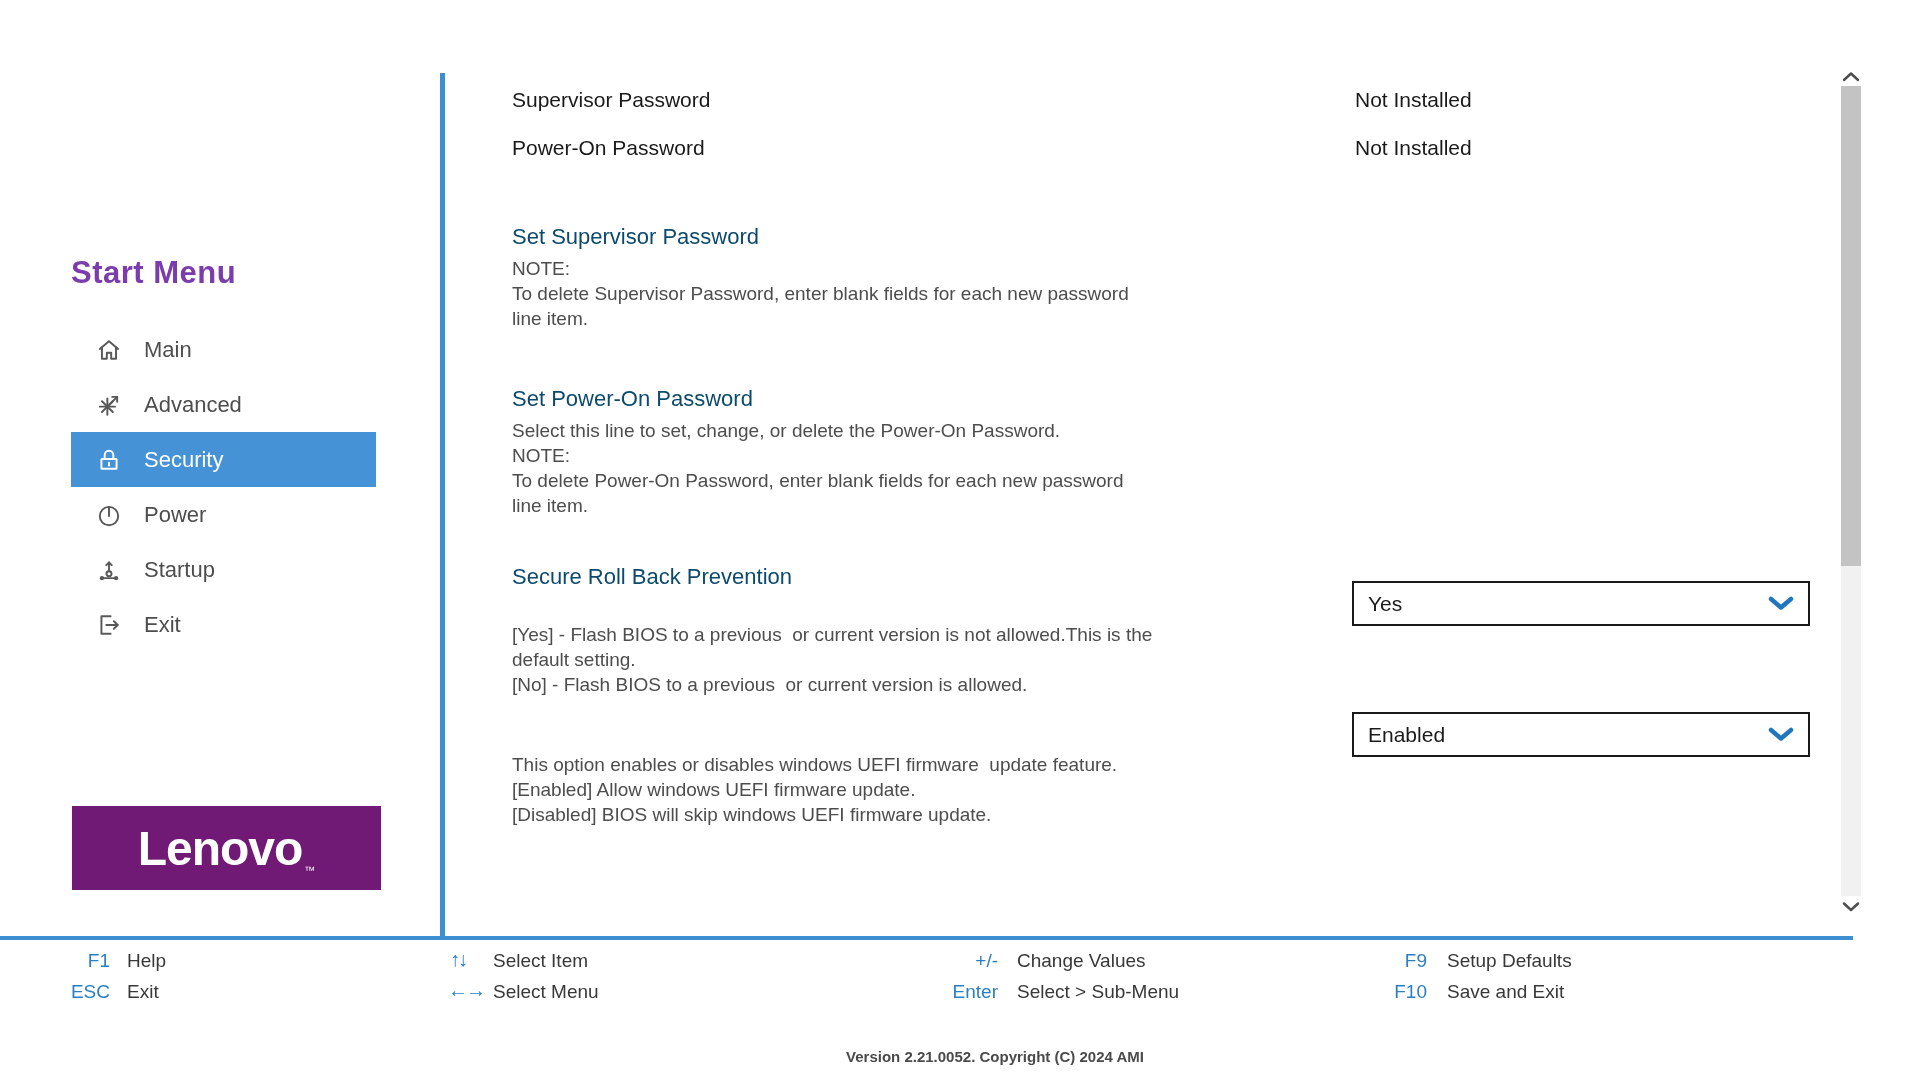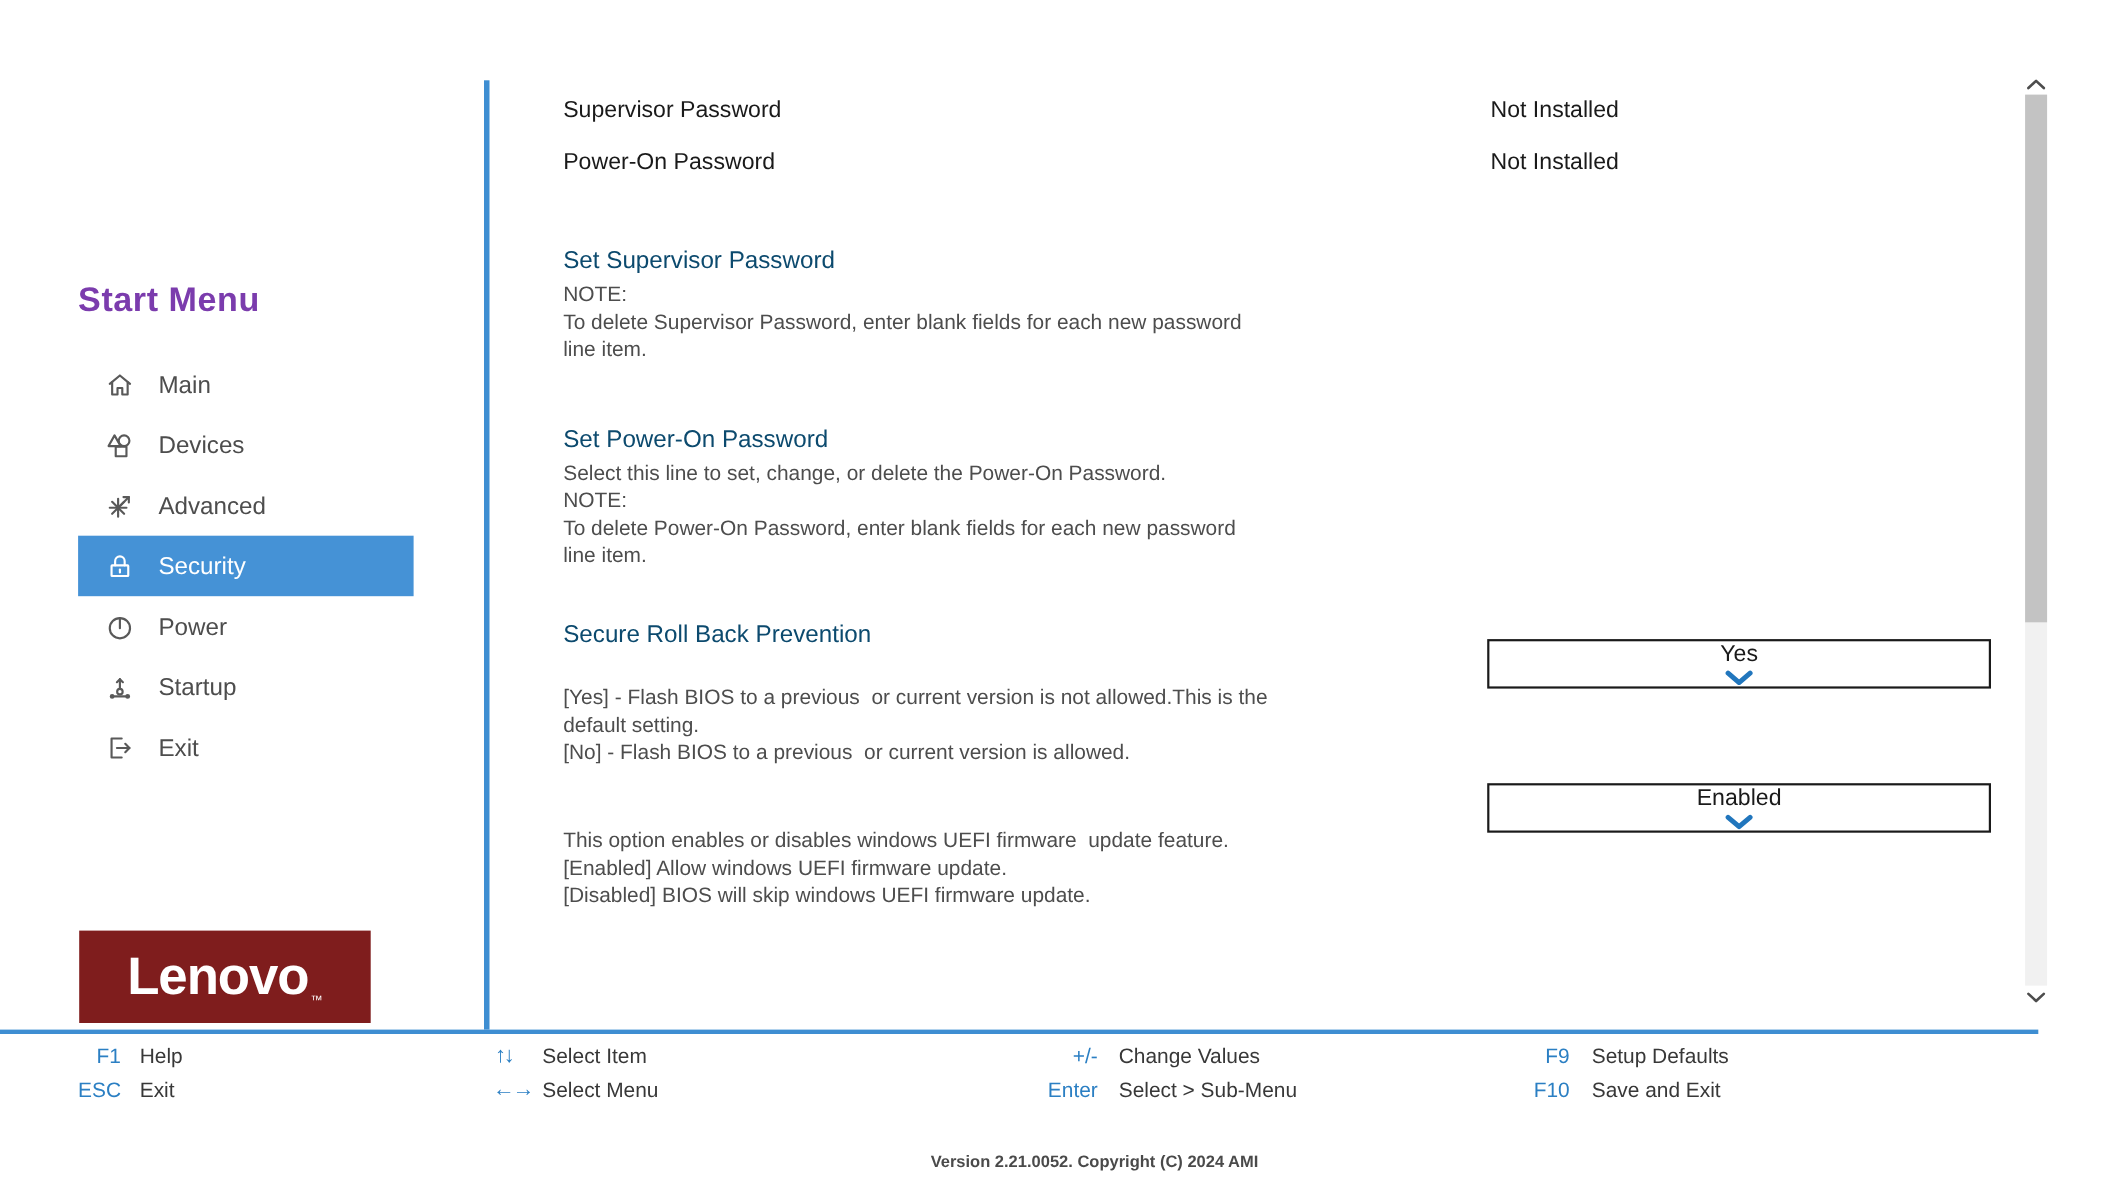--- a/index.html
+++ b/index.html
@@ -72,16 +72,6 @@
       <span class="mi-label">Main</span>
     </div>
 
-    <div class="menu-item">
-      <span class="mi-icon">
-        <svg width="26" height="26" viewBox="0 0 24 24" fill="none" stroke-width="1.8" stroke-linejoin="round">
-          <path d="M2.5 12.5 L7.5 3.5 L12.5 12.5 Z"></path>
-            <circle cx="15.5" cy="8" r="4.5"></circle>
-            <rect x="8.5" y="13" width="9" height="8"></rect>
-        </svg>
-      </span>
-      <span class="mi-label">Devices</span>
-    </div>
 
     <div class="menu-item">
       <span class="mi-icon">

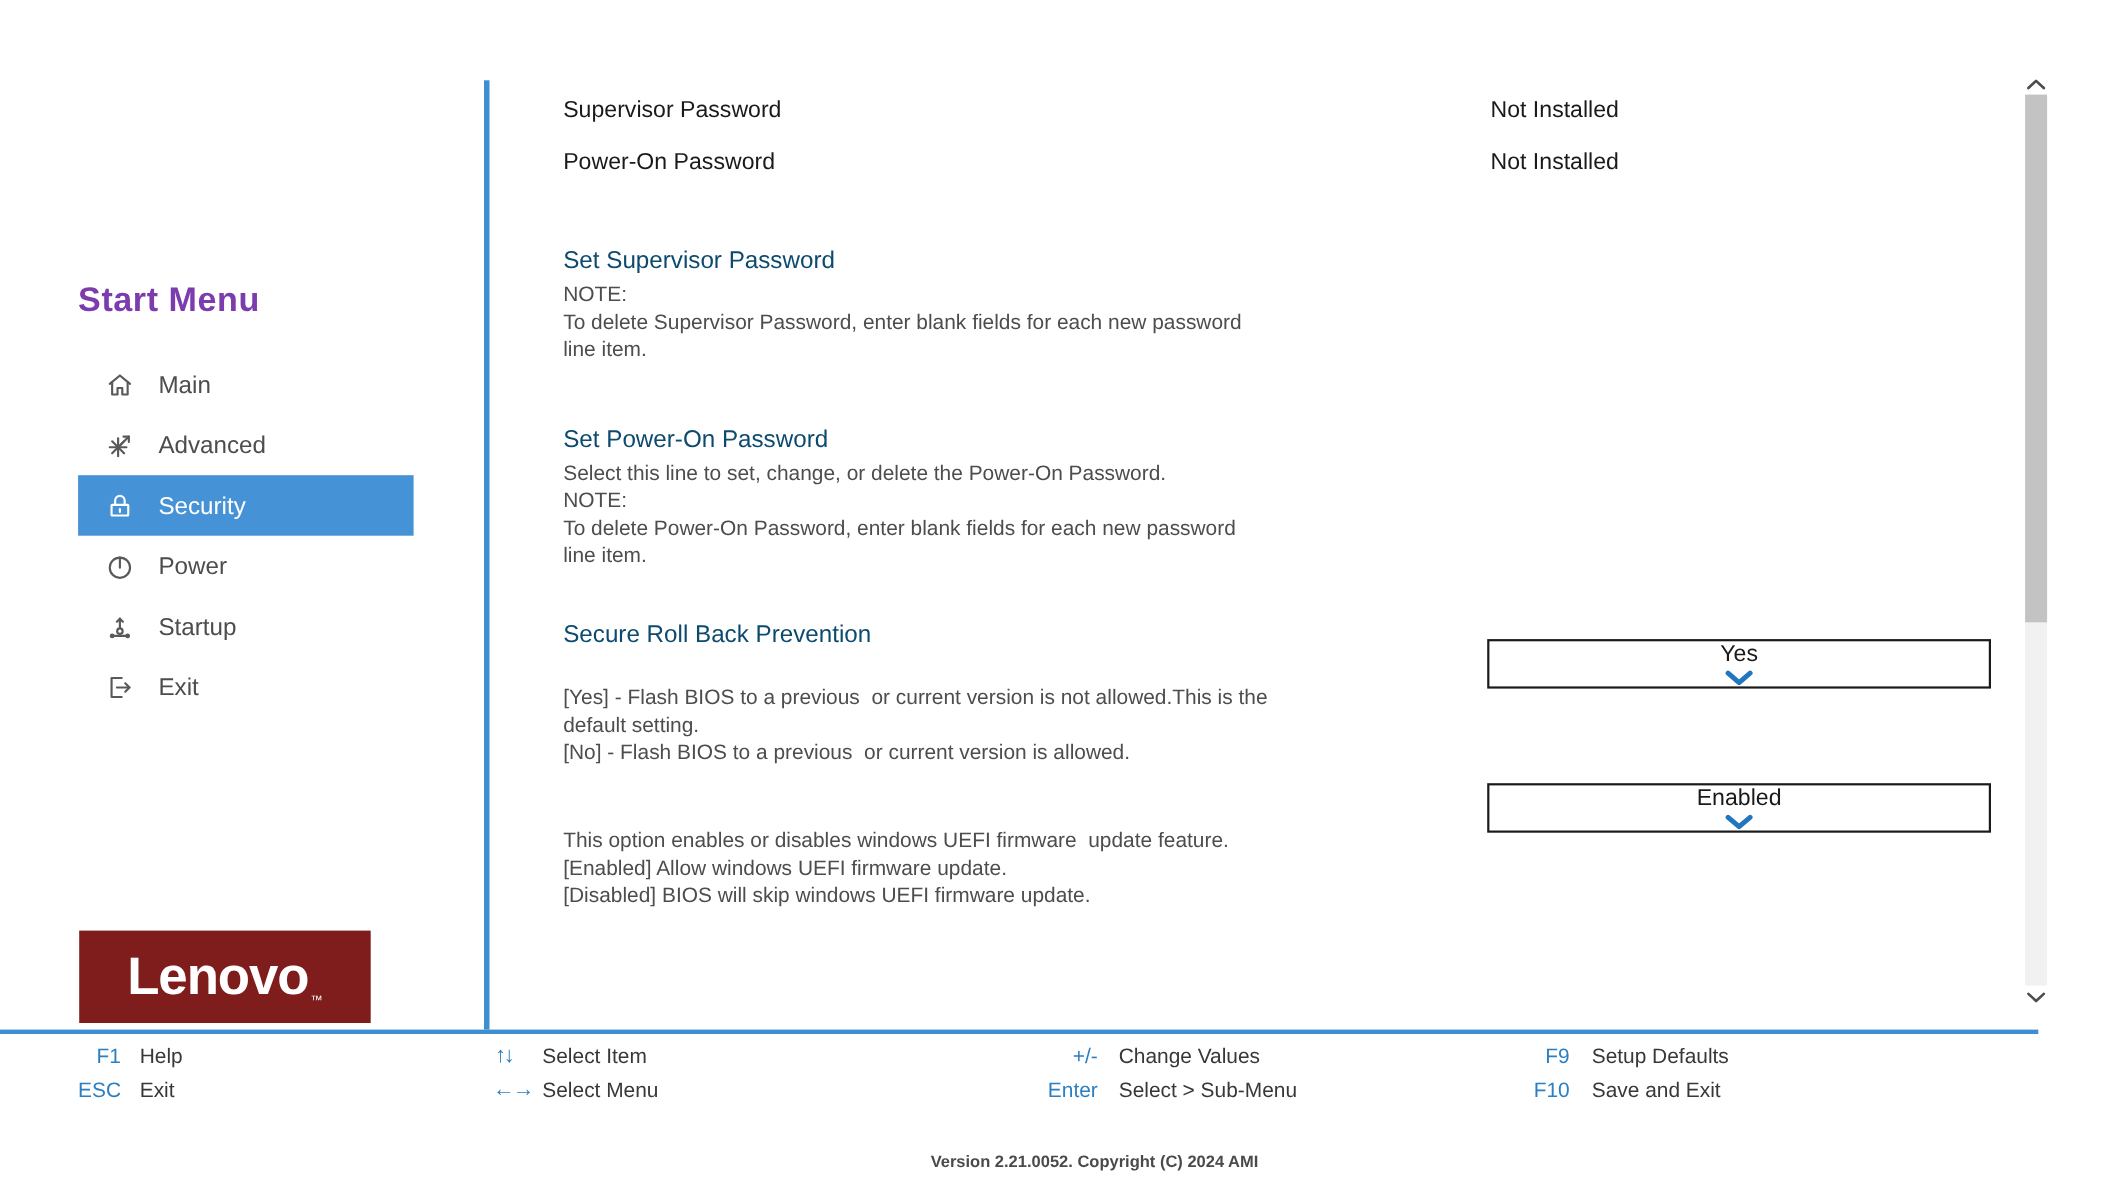--- a/index.html
+++ b/index.html
@@ -40,7 +40,7 @@
   .dropdown{
     position:absolute;left:1352px;width:458px;height:45px;box-sizing:border-box;
     border:2px solid #1a1a1a;background:#ffffff;display:flex;align-items:center;
-    padding:0 14px;cursor:pointer;flex-direction:column;
+    padding:0 14px;cursor:pointer;
   }
   .dropdown .dd-value{font-size:21px;color:#1a1a1a;flex:1;}
   

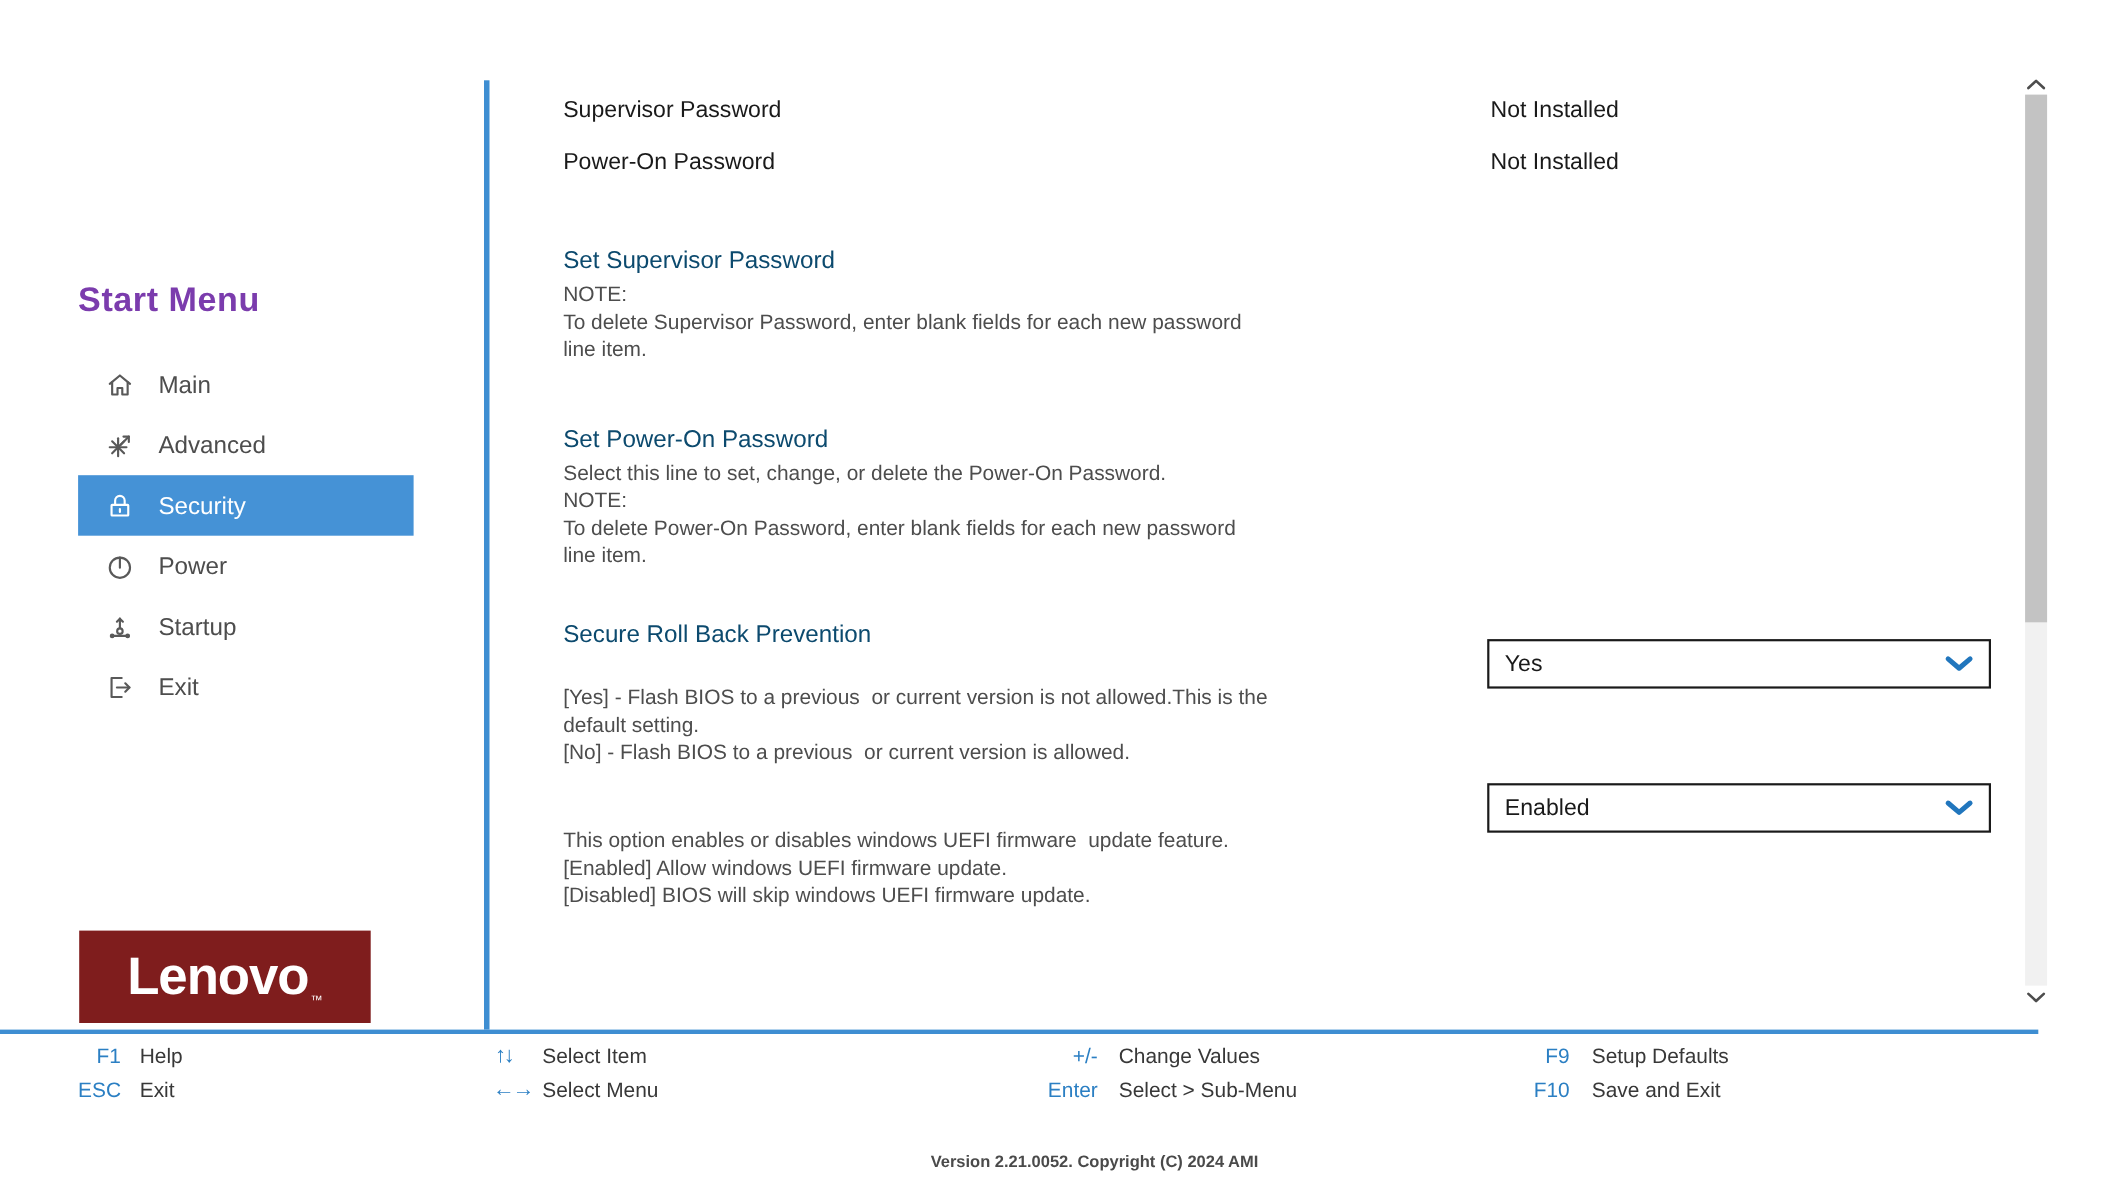--- a/index.html
+++ b/index.html
@@ -23,8 +23,8 @@
   .menu-item.active{background:#4592d6;color:#ffffff;}
   .menu-item.active .mi-icon svg{stroke:#ffffff;}
   .logo{
-    position:absolute;left:72px;top:806px;width:265px;height:84px;background:#7f1d1d;
-    display:flex;align-items:center;justify-content:center;margin-top:40px;
+    position:absolute;left:72px;top:806px;width:309px;height:84px;background:#701a75;
+    display:flex;align-items:center;justify-content:center;
   }
   .logo-text{color:#ffffff;font-size:48px;font-weight:700;letter-spacing:-1px;}
   .logo-tm{color:#ffffff;font-size:11px;align-self:flex-end;margin:0 0 14px 2px;}

